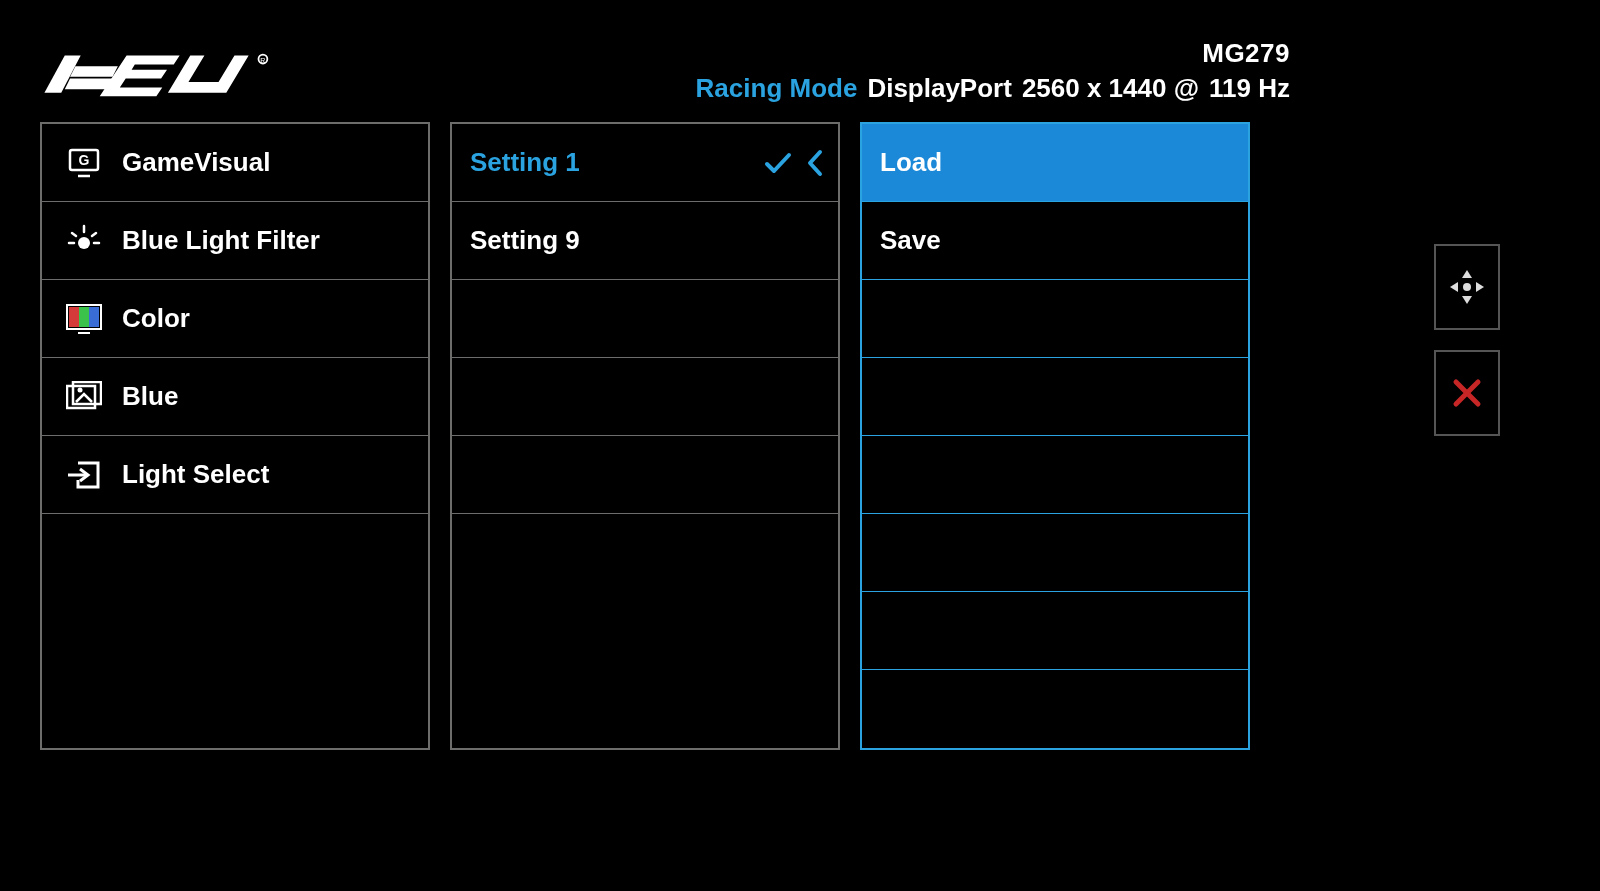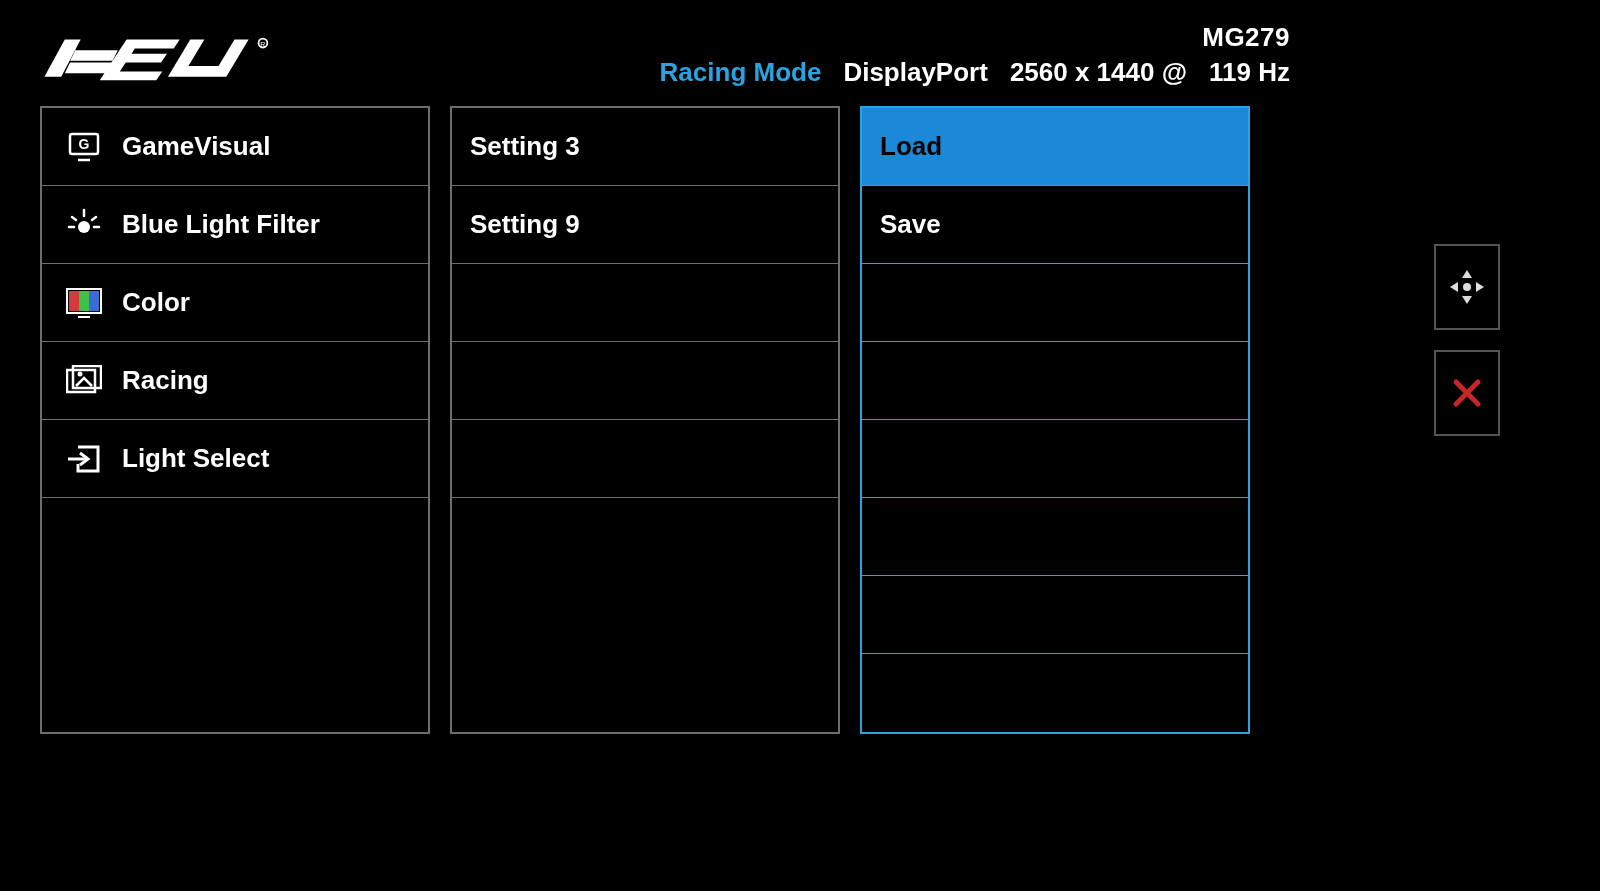--- a/index.html
+++ b/index.html
@@ -14,7 +14,7 @@
   .osd-wrap {
     position: absolute;
     left: 40px;
-    top: 18px;
+    top: 34px;
     width: 1250px;
   }
   

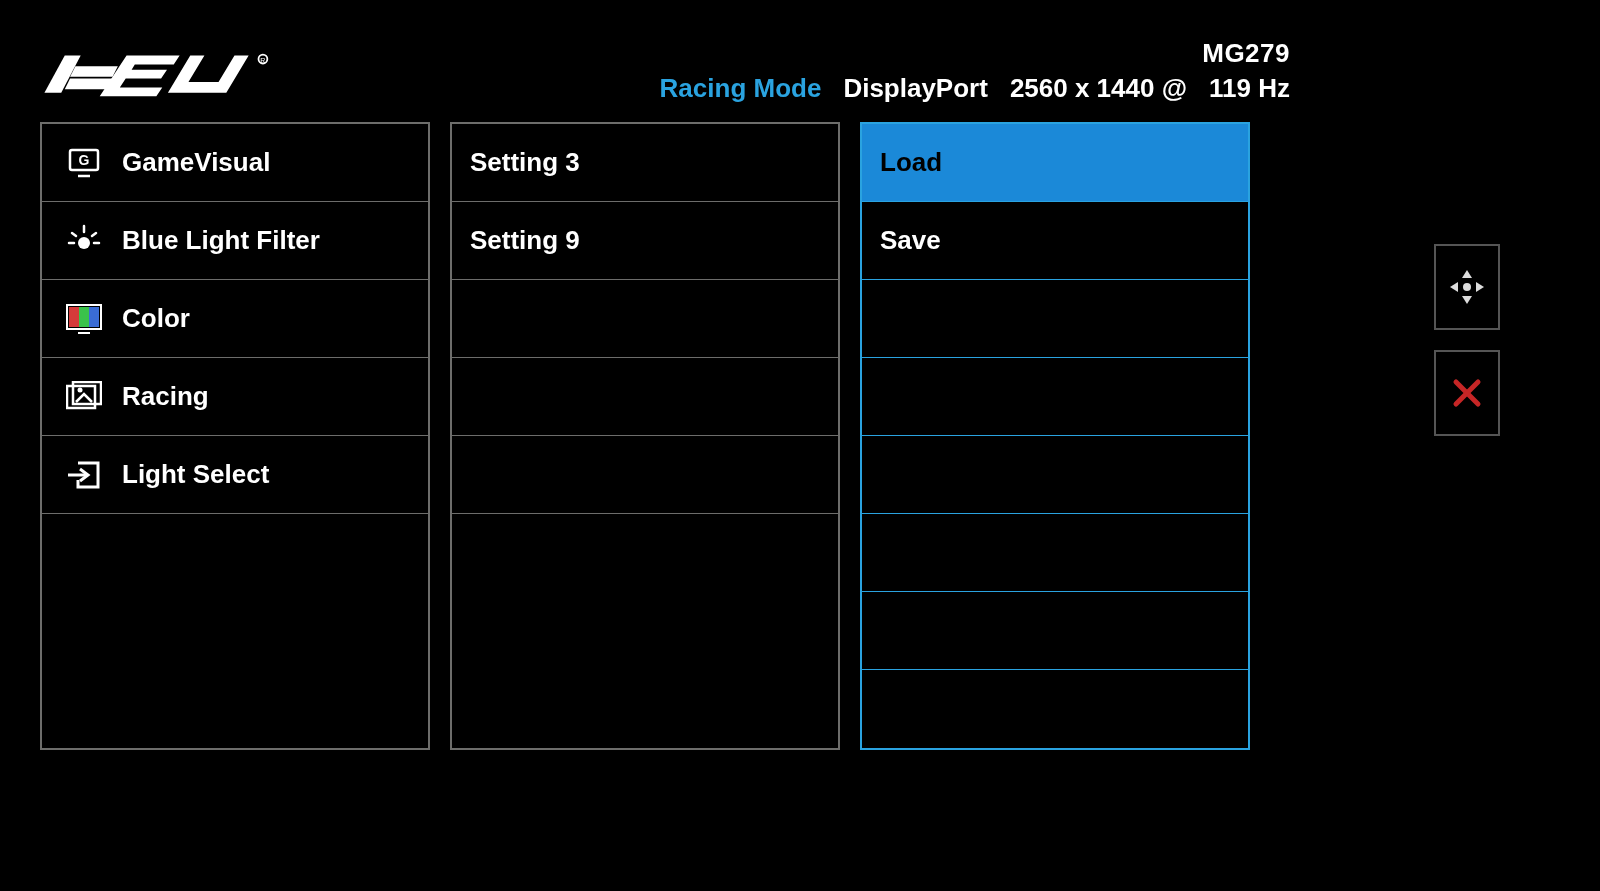--- a/index.html
+++ b/index.html
@@ -46,7 +46,7 @@
   }
   .hdr-line2 {
     display:flex;
-    gap: 22px;
+    gap: 10px;
     font-size: 26px;
     font-weight: 600;
     align-items: baseline;

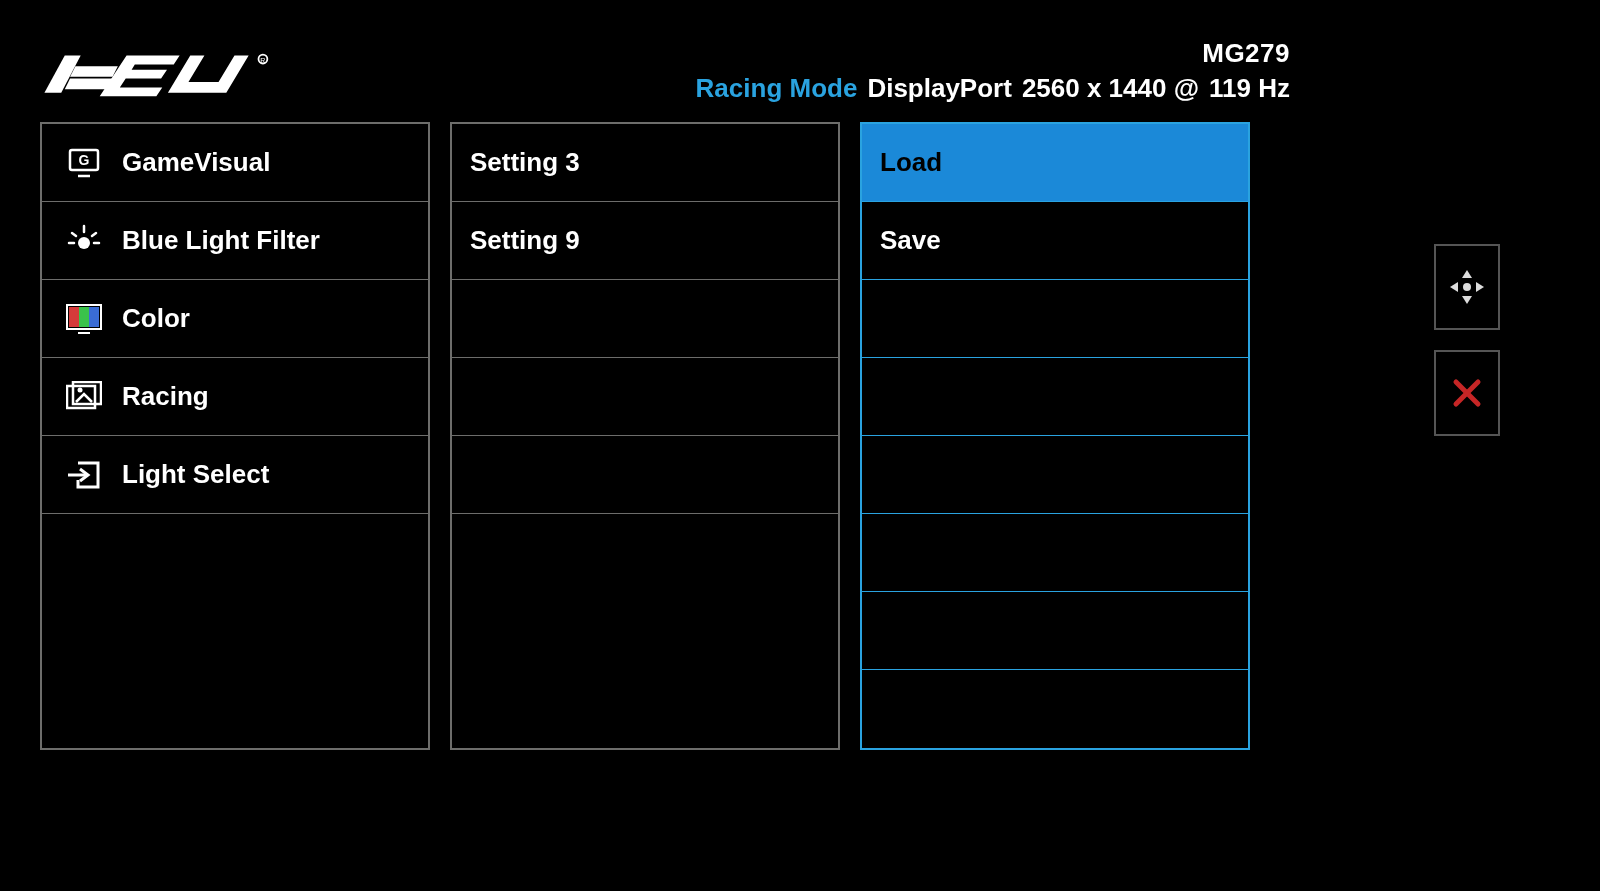--- a/index.html
+++ b/index.html
@@ -214,6 +214,21 @@
     </div>
 
     <div class="panel">
+      <div class="row sel-text">
+        <span>Setting 1</span>
+        <span class="right-glyphs">
+          <span class="check">
+            <svg width="28" height="24" viewBox="0 0 28 24">
+                <polyline points="3,13 10,20 25,4" fill="none" stroke="#2aa3e0" stroke-width="4" stroke-linecap="round" stroke-linejoin="round"></polyline>
+              </svg>
+          </span>
+          <span class="chev">
+            <svg width="18" height="28" viewBox="0 0 18 28">
+                <polyline points="14,3 4,14 14,25" fill="none" stroke="#2aa3e0" stroke-width="4" stroke-linecap="round" stroke-linejoin="round"></polyline>
+              </svg>
+          </span>
+        </span>
+      </div>
       <div class="row">
         <span>Setting 3</span>
       </div>

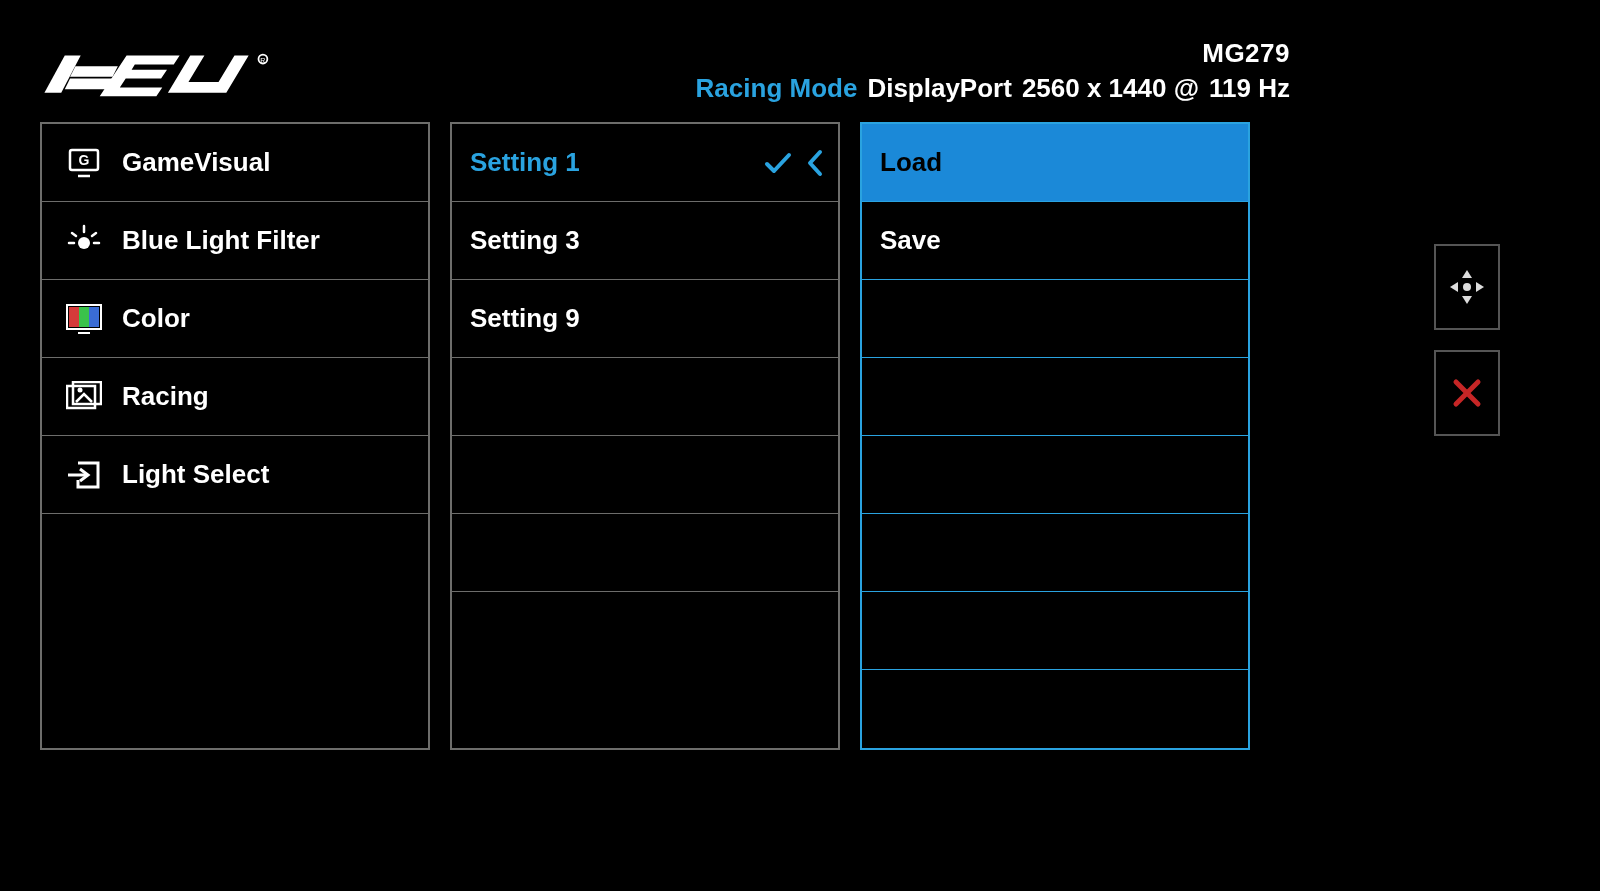--- a/index.html
+++ b/index.html
@@ -79,7 +79,7 @@
   .row.sel-text { color: #2aa3e0; }
   .row.highlight {
     background: #1b89d8;
-    color: #000000;
+    color: #ffffff;
   }
   .panel.active .row {
     border-bottom-color:#2aa3e0;

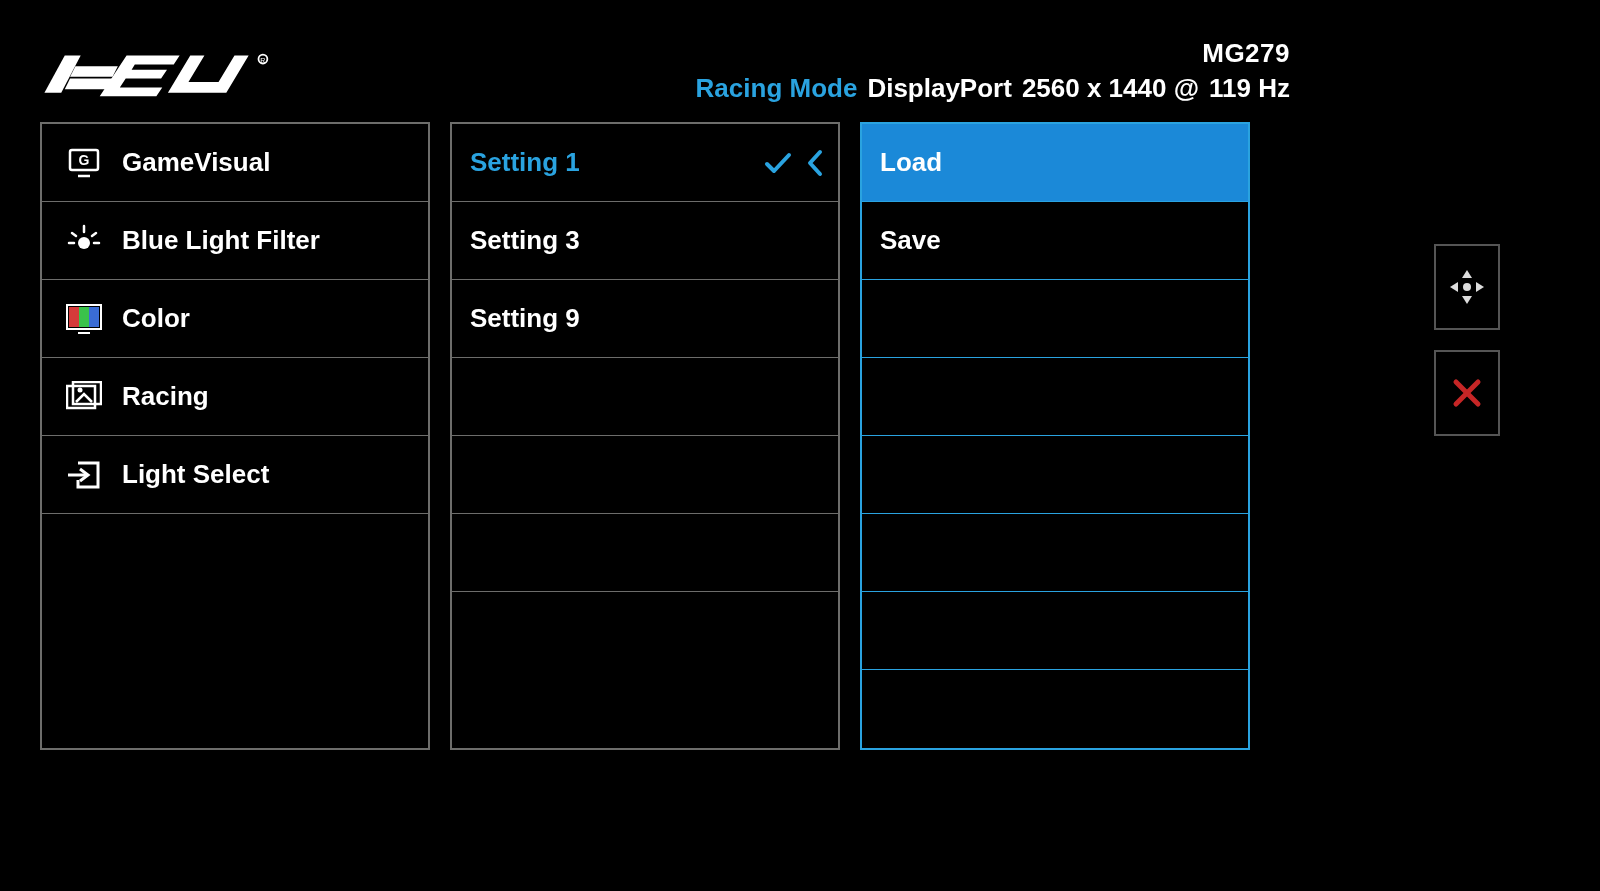--- a/index.html
+++ b/index.html
@@ -230,9 +230,6 @@
         </span>
       </div>
       <div class="row">
-        <span>Setting 3</span>
-      </div>
-      <div class="row">
         <span>Setting 9</span>
       </div>
       <div class="row"></div>

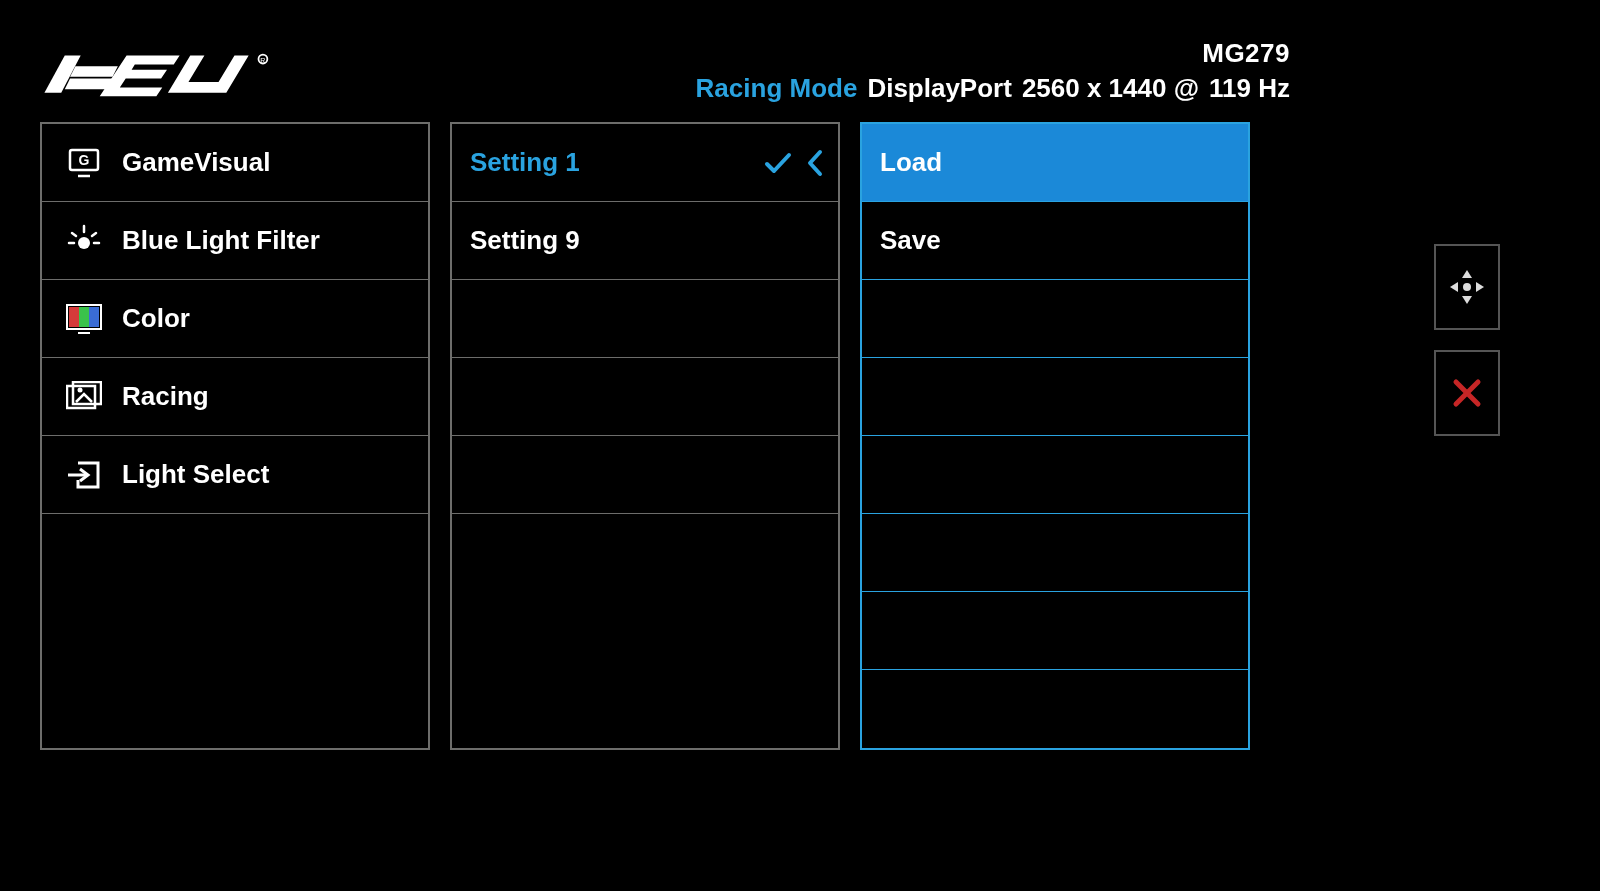--- a/index.html
+++ b/index.html
@@ -198,7 +198,7 @@
               <polyline points="10,21 18,13 26,21" fill="none" stroke="#fff" stroke-width="2.5"></polyline>
             </svg>
         </span>
-        <span>Racing</span>
+        <span>Blue</span>
       </div>
       <div class="row">
         <span class="ico-slot">

